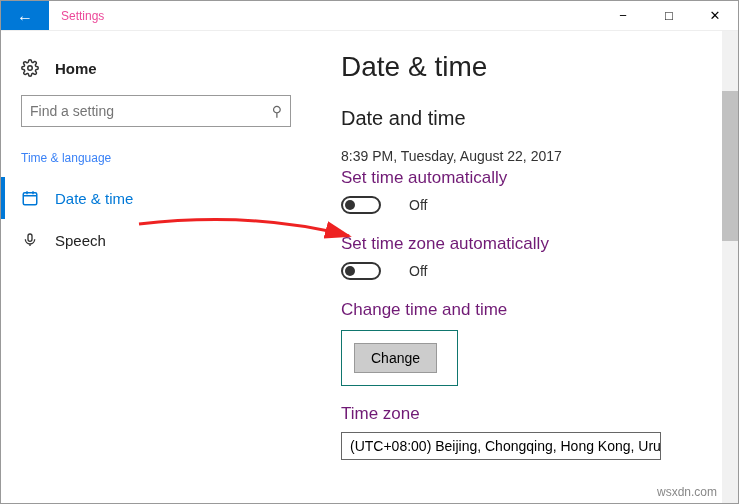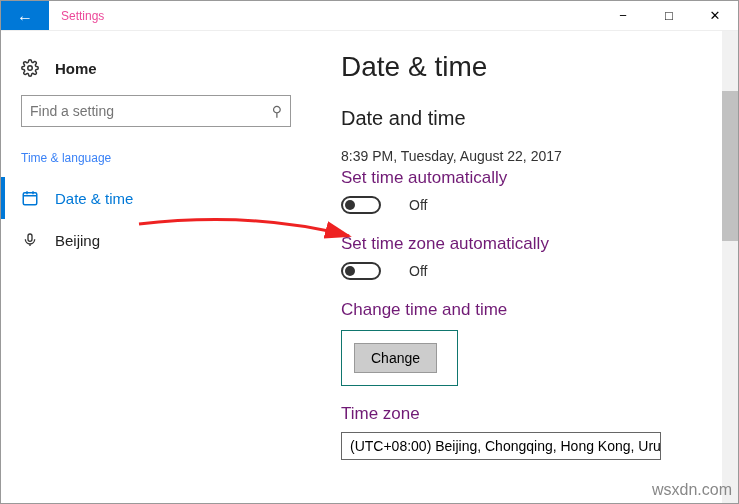--- a/index.html
+++ b/index.html
@@ -111,7 +111,7 @@
             <path d="M5 11a7 7 0 0 0 14 0M12 18v3"></path>
           </svg>
       </span>
-      <span>Beijing</span>
+      <span>Speech</span>
     </div>
   </div>
 

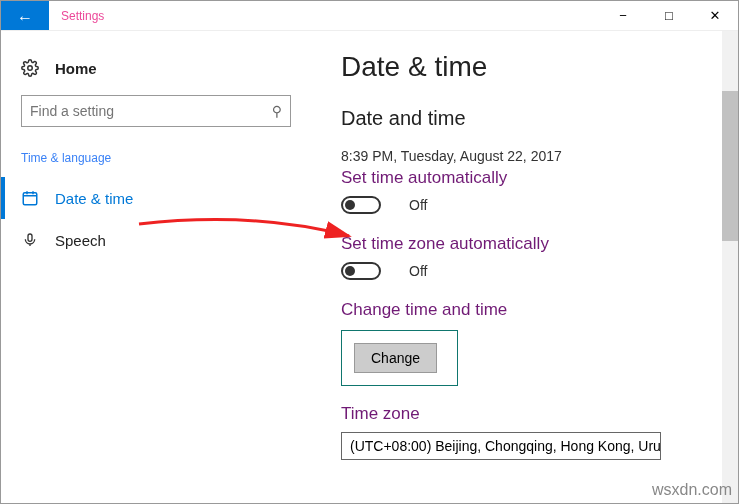--- a/index.html
+++ b/index.html
@@ -50,7 +50,7 @@
 
     .arrow-svg { position: absolute; left: 133px; top: 205px; width: 230px; height: 45px; pointer-events: none; }
 
-    .watermark { position: absolute; right: 6px; bottom: 4px; font-size: 16px; color: #888; }
+    .watermark { position: absolute; right: 21px; bottom: 4px; font-size: 12px; color: #888; }
   </style>
 </head>
 <body>

